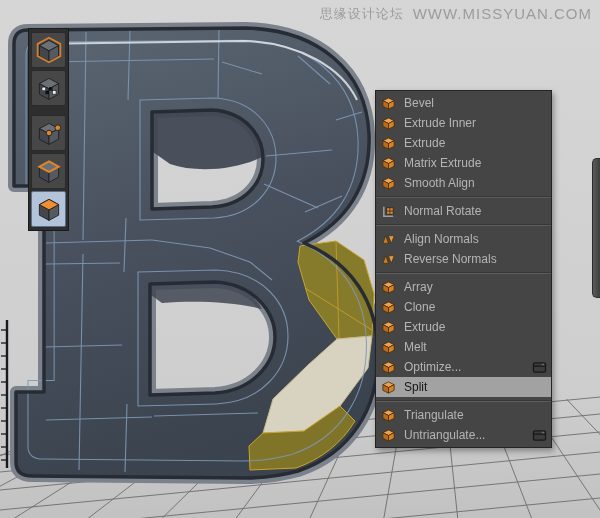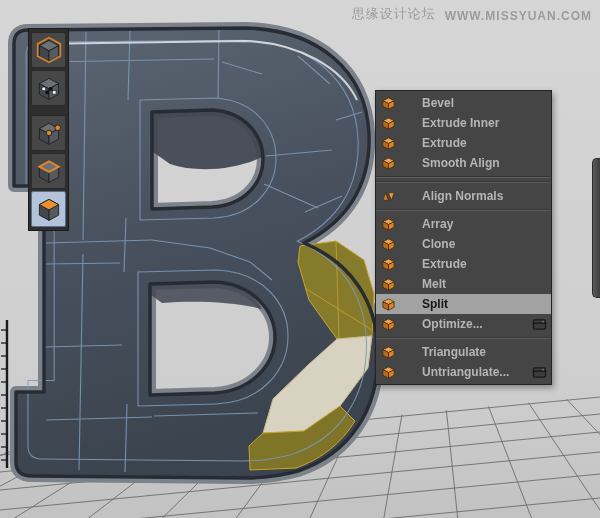--- a/index.html
+++ b/index.html
@@ -13,7 +13,7 @@
 
   
   .watermark{
-    position:absolute;top:5px;right:8px;display:flex;align-items:flex-end;gap:9px;
+    position:absolute;top:5px;right:8px;display:flex;align-items:flex-start;gap:9px;
     color:#9c9c9c;z-index:5;white-space:nowrap;
   }
   .watermark .cn{font-size:13px;letter-spacing:1px;}

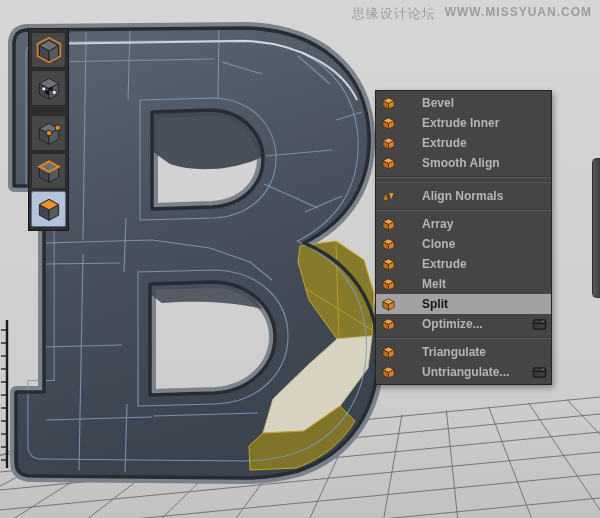--- a/index.html
+++ b/index.html
@@ -17,7 +17,7 @@
     color:#9c9c9c;z-index:5;white-space:nowrap;
   }
   .watermark .cn{font-size:13px;letter-spacing:1px;}
-  .watermark .url{font-size:12px;letter-spacing:1px;font-weight:bold;}
+  .watermark .url{font-size:15px;letter-spacing:1px;font-weight:normal;}
 
   
   .toolbar{

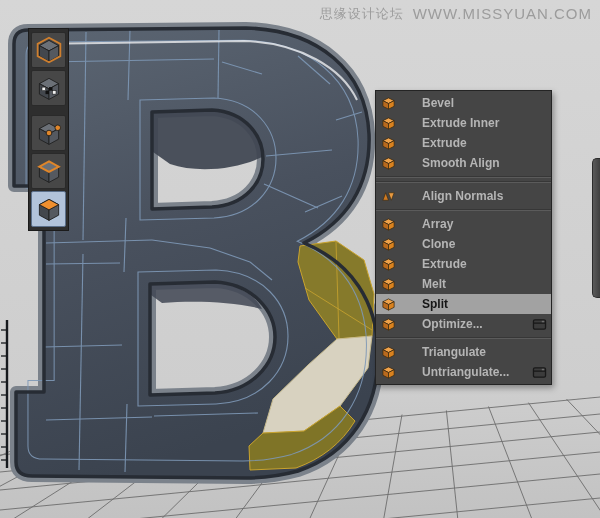--- a/index.html
+++ b/index.html
@@ -46,7 +46,7 @@
     color:#b5b5b5;font-size:12px;cursor:pointer;white-space:nowrap;
   }
   .mi .ic{width:15px;height:15px;flex:0 0 15px;display:block;}
-  .mi .lbl{margin-left:26px;font-weight:bold;}
+  .mi .lbl{margin-left:8px;}
   .mi .dlg{margin-left:auto;width:15px;height:13px;flex:0 0 15px;display:block;}
   .mi.hl{background:#a2a2a2;color:#161616;}
   .sep{height:0;border-top:1px solid #373737;border-bottom:1px solid #5b5b5b;margin:3px 0;}

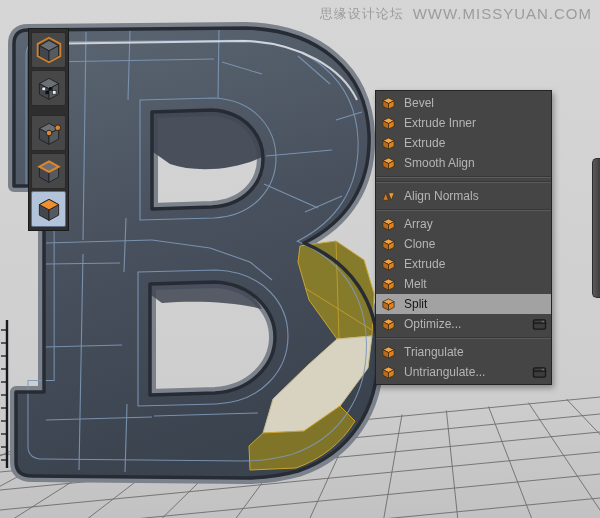--- a/index.html
+++ b/index.html
@@ -291,6 +291,12 @@
     <svg class="ic">
         <use href="#sym-cube"></use>
       </svg>
+    <span class="lbl">Matrix Extrude</span>
+    </div>
+  <div class="mi">
+    <svg class="ic">
+        <use href="#sym-cube"></use>
+      </svg>
     <span class="lbl">Smooth Align</span>
     </div>
   <div class="sep"></div>

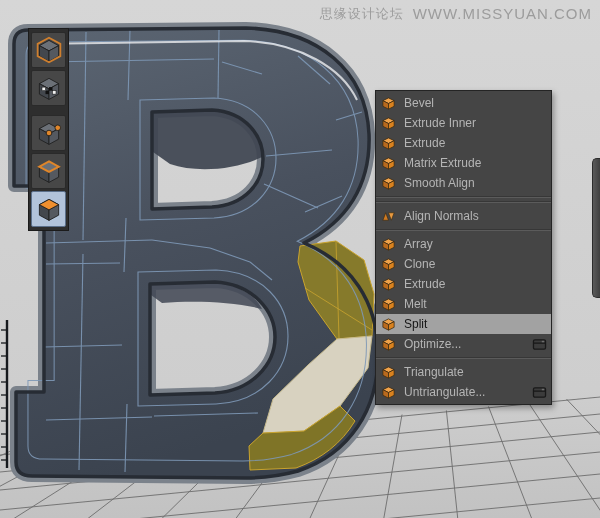--- a/index.html
+++ b/index.html
@@ -300,6 +300,12 @@
     <span class="lbl">Smooth Align</span>
     </div>
   <div class="sep"></div>
+  <div class="mi">
+    <svg class="ic">
+        <use href="#sym-normal"></use>
+      </svg>
+    <span class="lbl">Normal Rotate</span>
+    </div>
   <div class="sep"></div>
   <div class="mi">
     <svg class="ic">

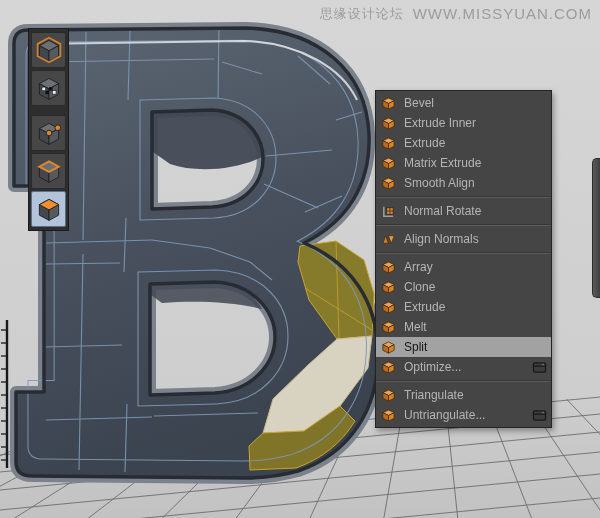--- a/index.html
+++ b/index.html
@@ -313,6 +313,12 @@
       </svg>
     <span class="lbl">Align Normals</span>
     </div>
+  <div class="mi">
+    <svg class="ic">
+        <use href="#sym-tri"></use>
+      </svg>
+    <span class="lbl">Reverse Normals</span>
+    </div>
   <div class="sep"></div>
   <div class="mi">
     <svg class="ic">

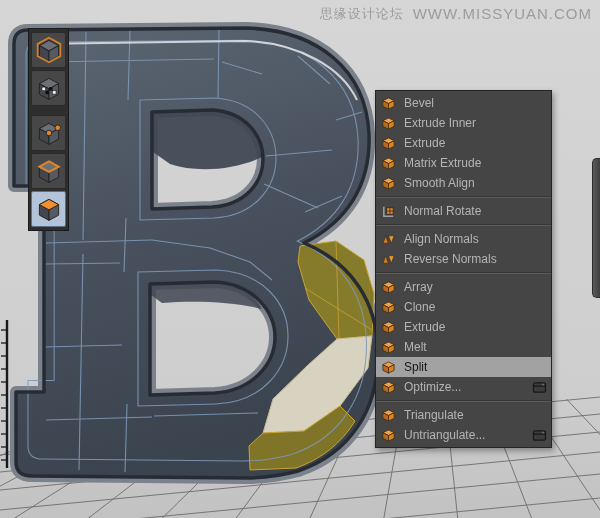--- a/index.html
+++ b/index.html
@@ -344,12 +344,6 @@
       </svg>
     <span class="lbl">Melt</span>
     </div>
-  <div class="mi hl">
-    <svg class="ic">
-        <use href="#sym-cube"></use>
-      </svg>
-    <span class="lbl">Split</span>
-    </div>
   <div class="mi">
     <svg class="ic">
         <use href="#sym-cube"></use>
@@ -359,6 +353,12 @@
         <use href="#sym-dialog"></use>
       </svg>
     </div>
+  <div class="mi hl">
+    <svg class="ic">
+        <use href="#sym-cube"></use>
+      </svg>
+    <span class="lbl">Split</span>
+    </div>
   <div class="sep"></div>
   <div class="mi">
     <svg class="ic">

